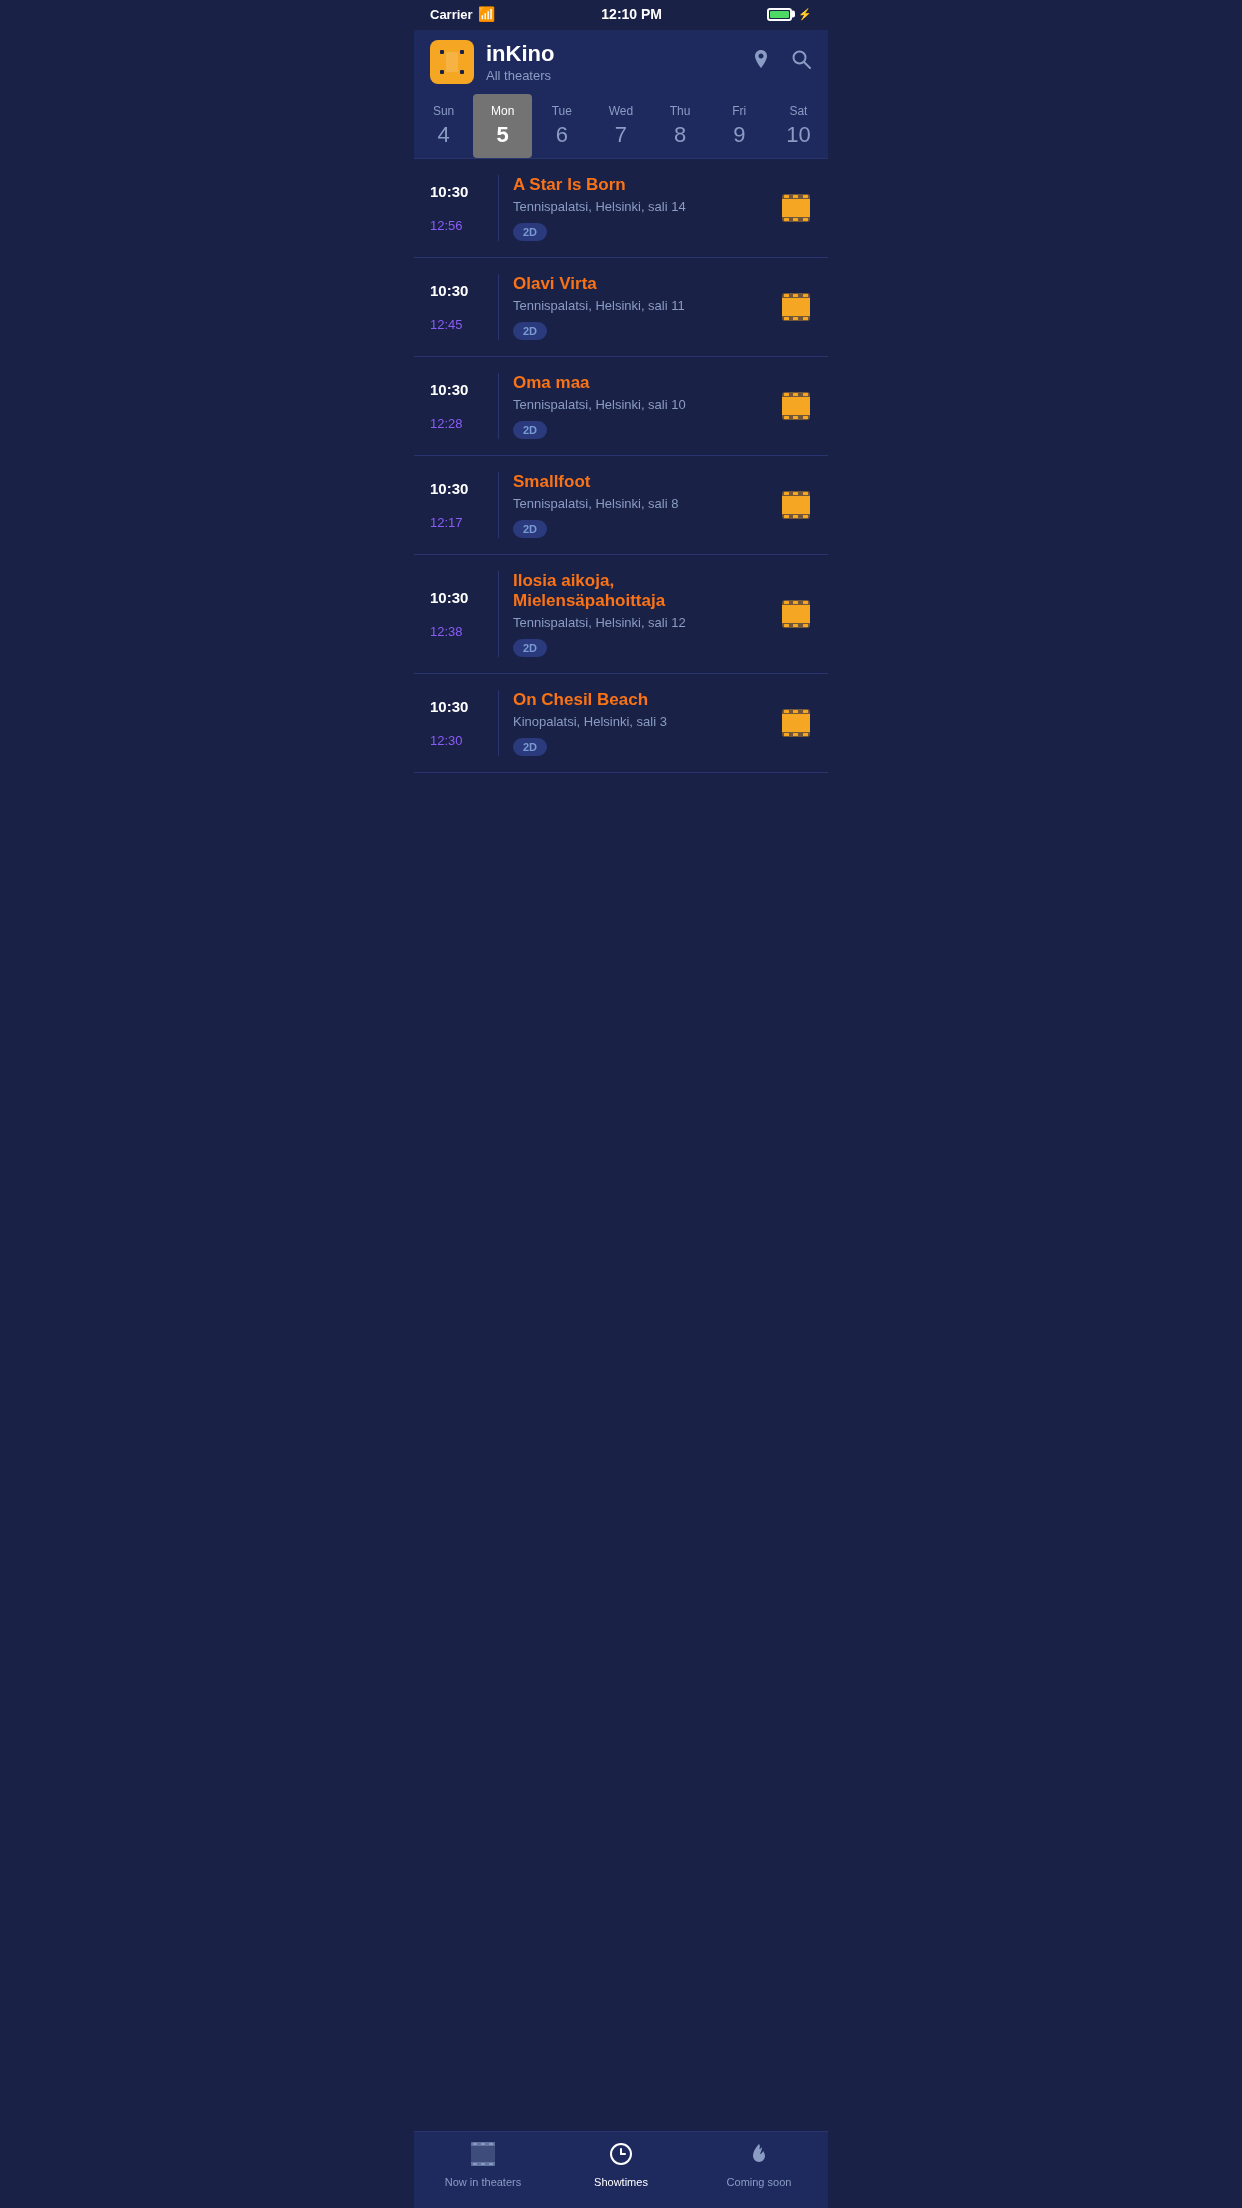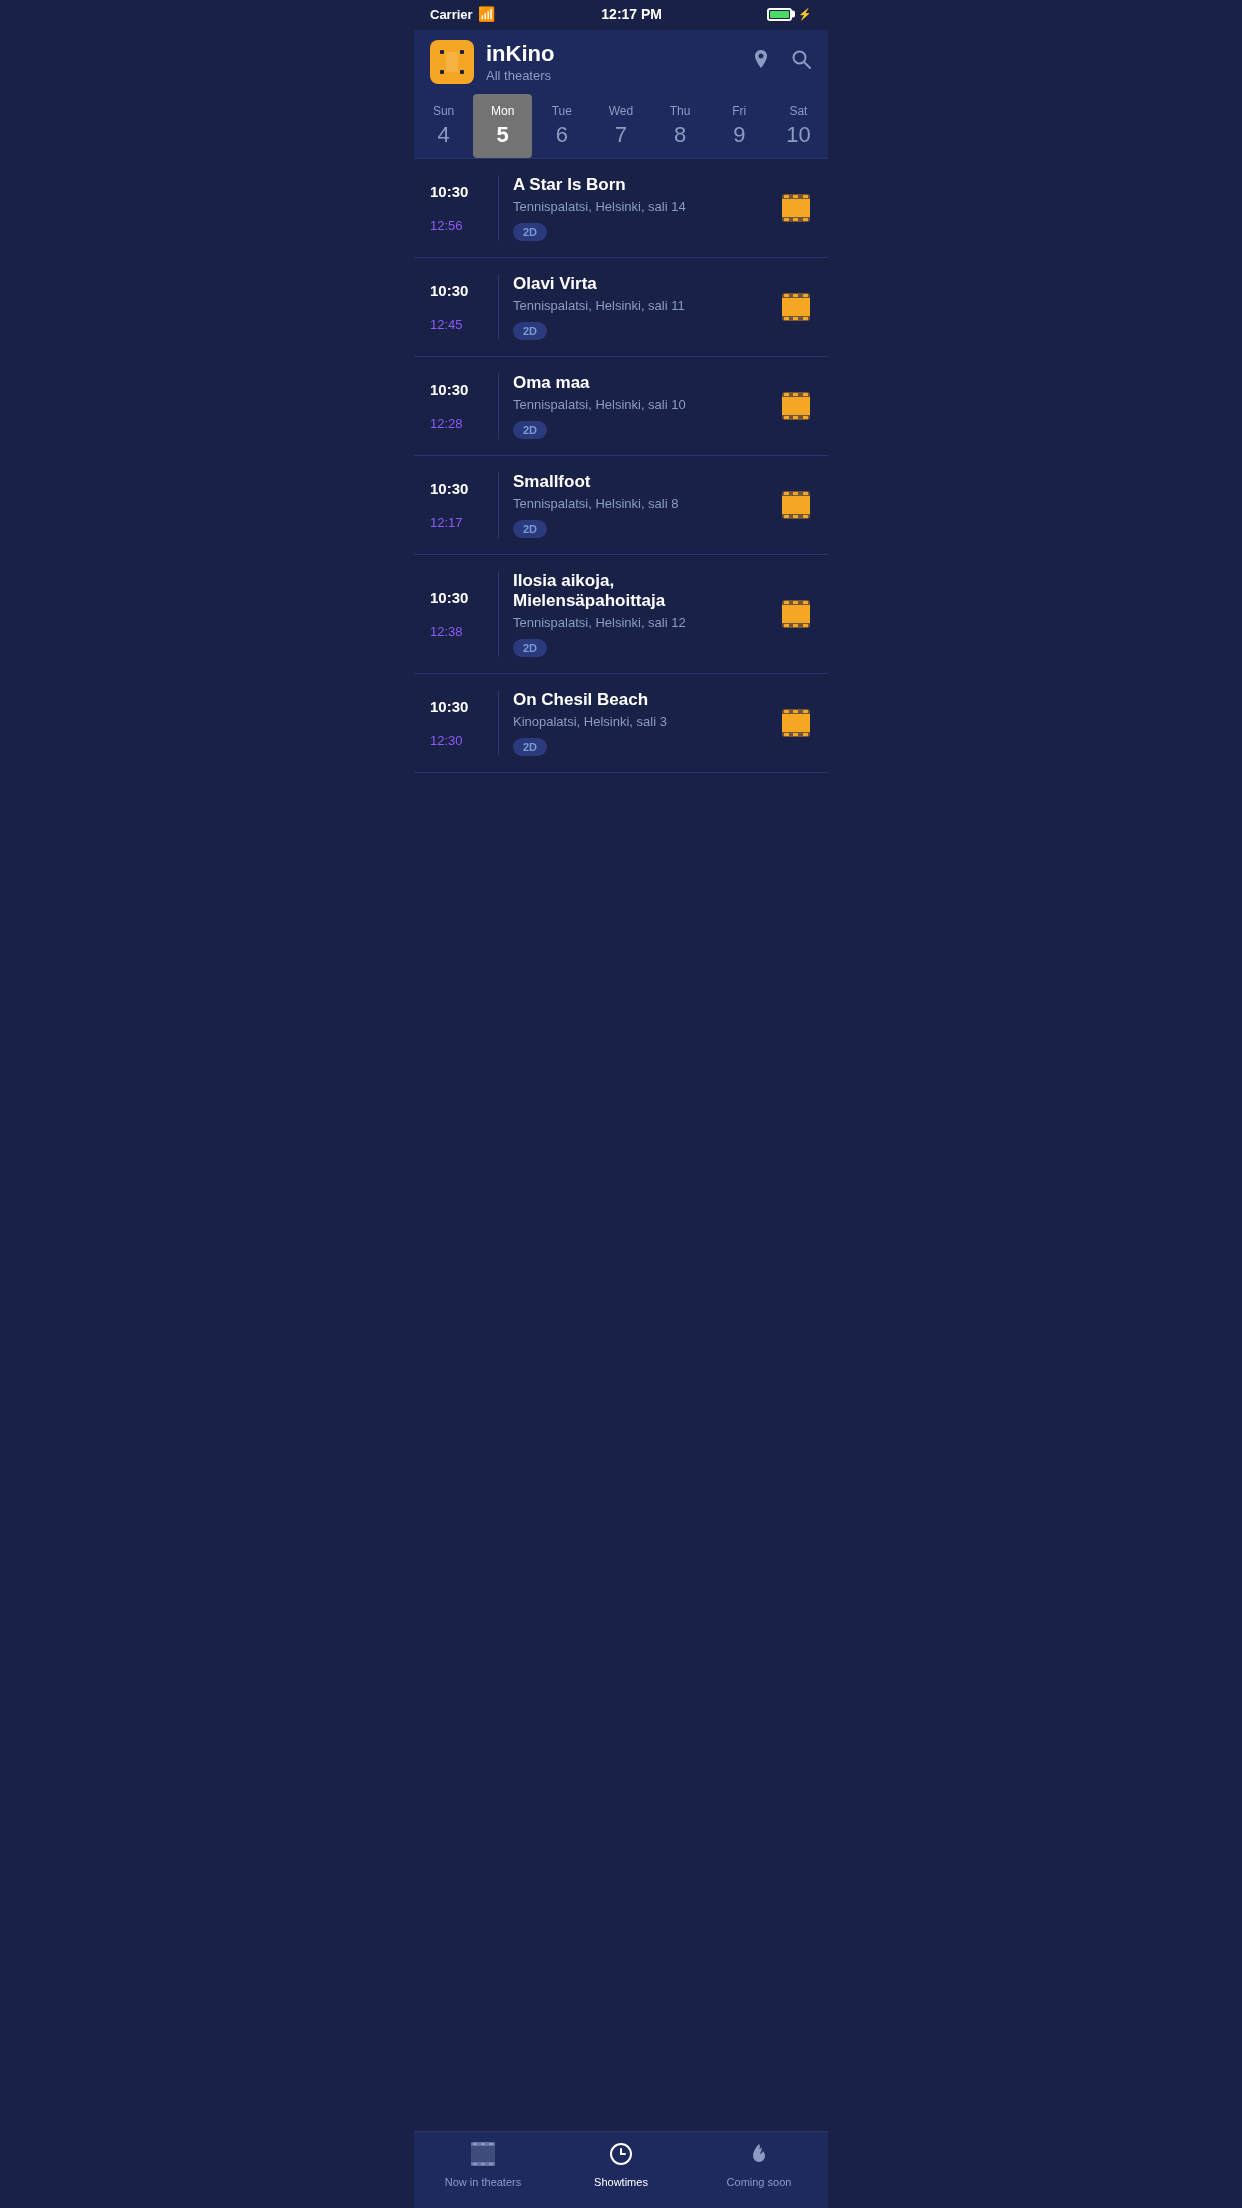--- a/index.html
+++ b/index.html
@@ -272,7 +272,7 @@
     <span>Carrier</span>
     <span class="wifi-icon">📶</span>
   </div>
-  <div class="status-center">12:17 PM</div>
+  <div class="status-center">12:10 PM</div>
   <div class="status-right">
     <div class="battery-icon">
       <div class="battery-fill"></div>

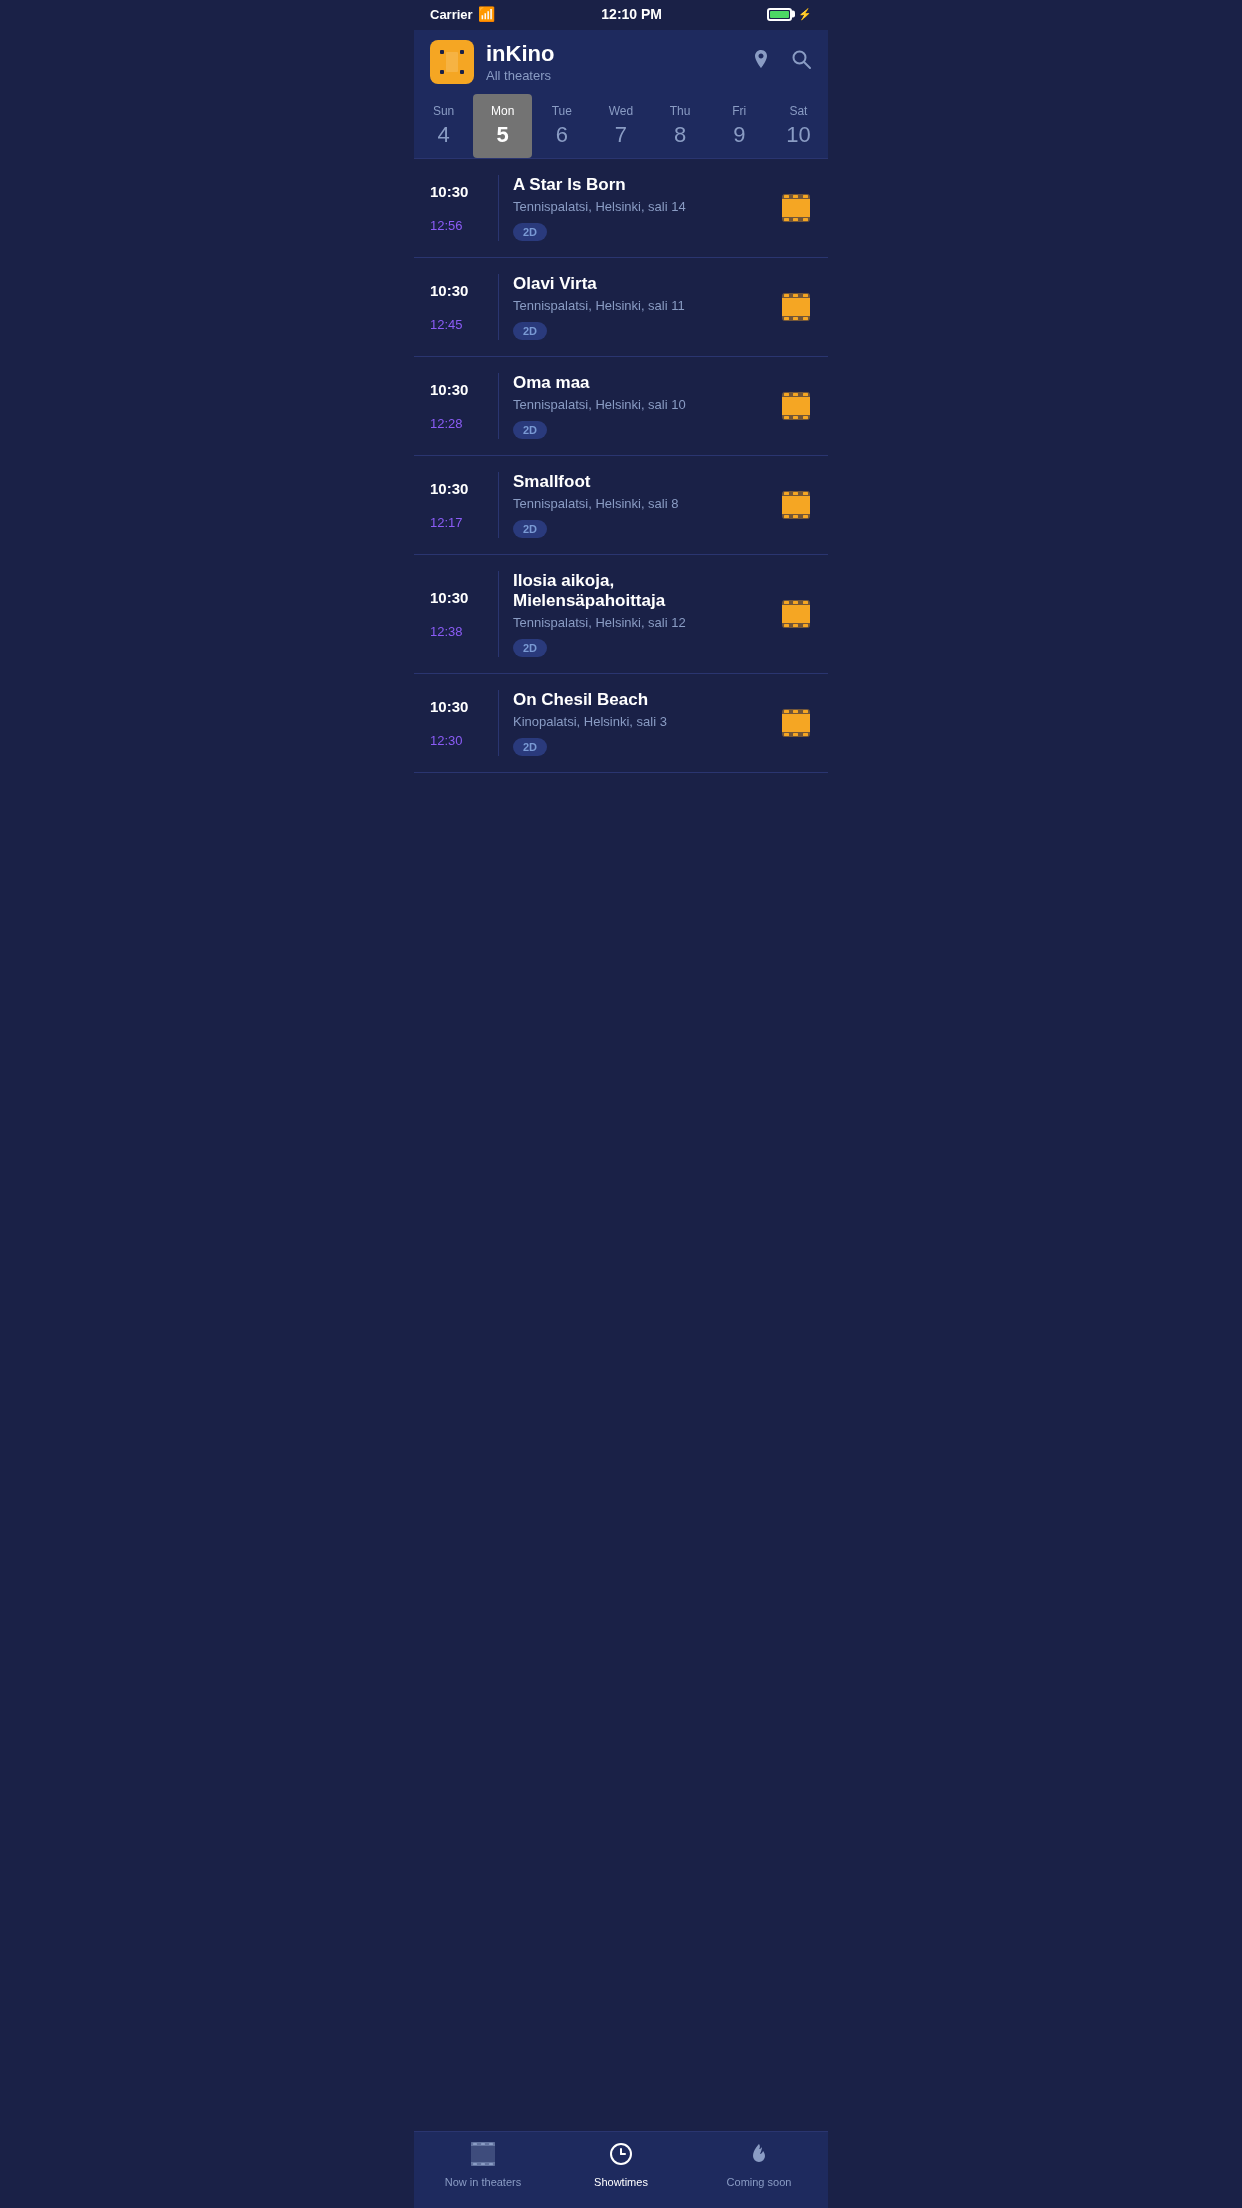--- a/index.html
+++ b/index.html
@@ -187,7 +187,7 @@
     .movie-title {
       font-size: 17px;
       font-weight: 600;
-      color: #ffffff;
+      color: #f97316;
       margin-bottom: 4px;
     }
 

